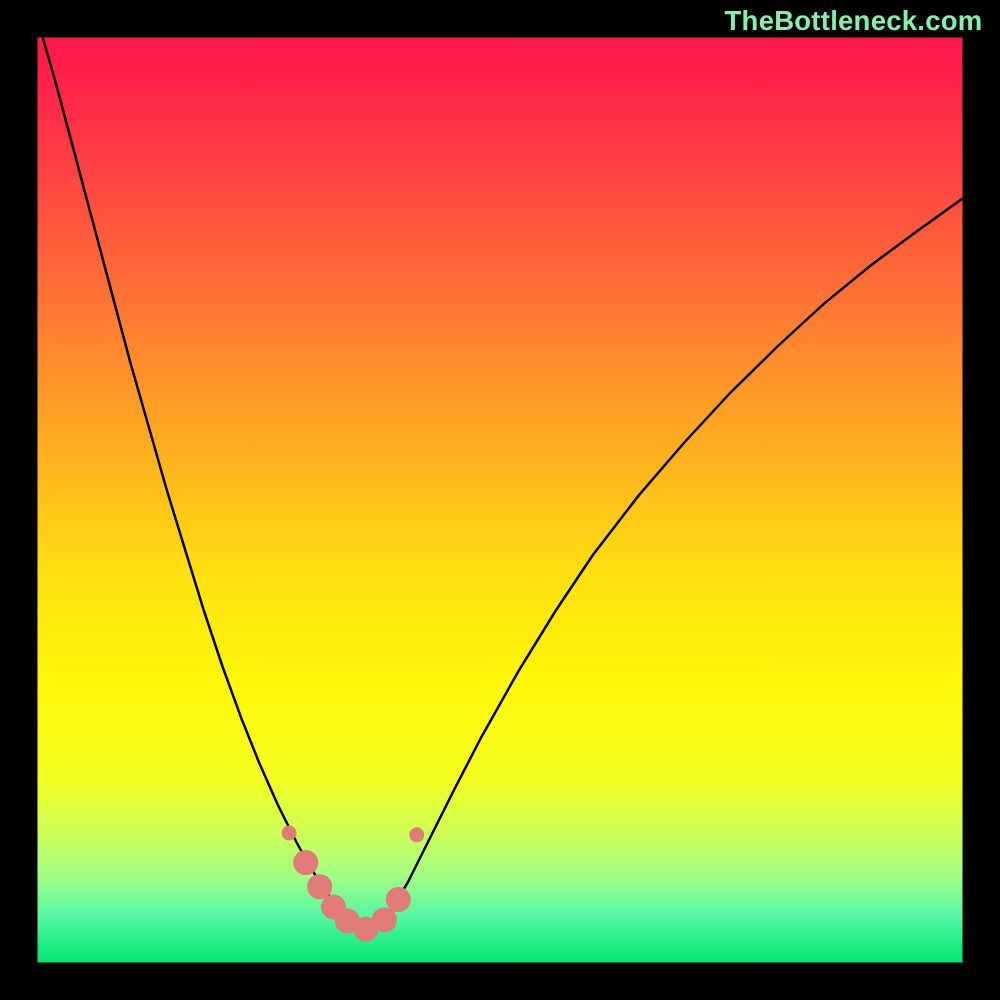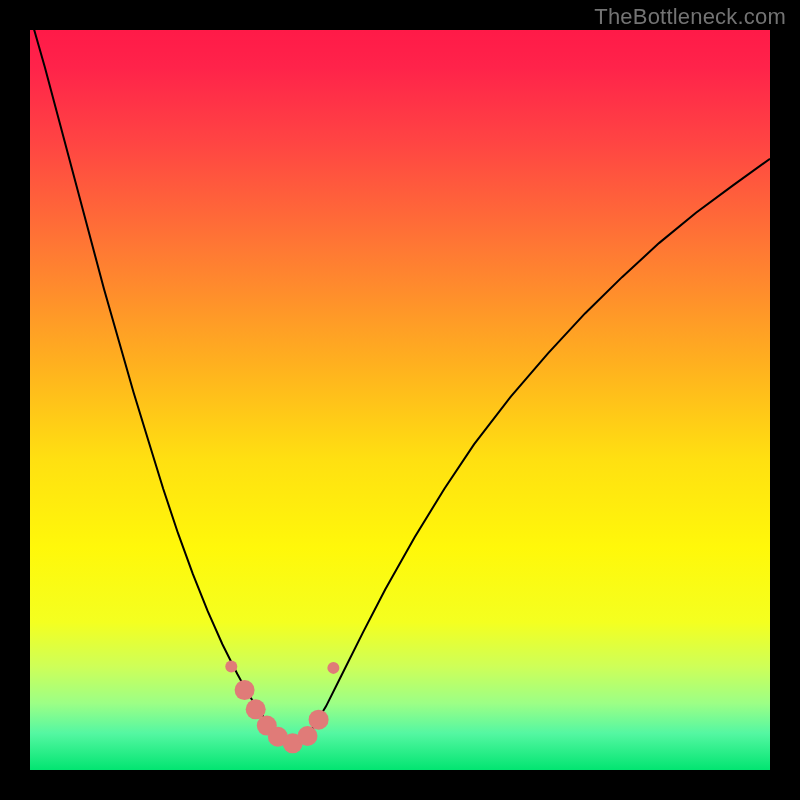--- a/index.html
+++ b/index.html
@@ -20,9 +20,9 @@
     position: absolute;
     top: 4px;
     right: 14px;
-    color: #737373;
+    color: #86efac;
     font-size: 22px;
-    font-weight: 400;
+    font-weight: 700;
     letter-spacing: 0.2px;
     z-index: 10;
     user-select: none;

